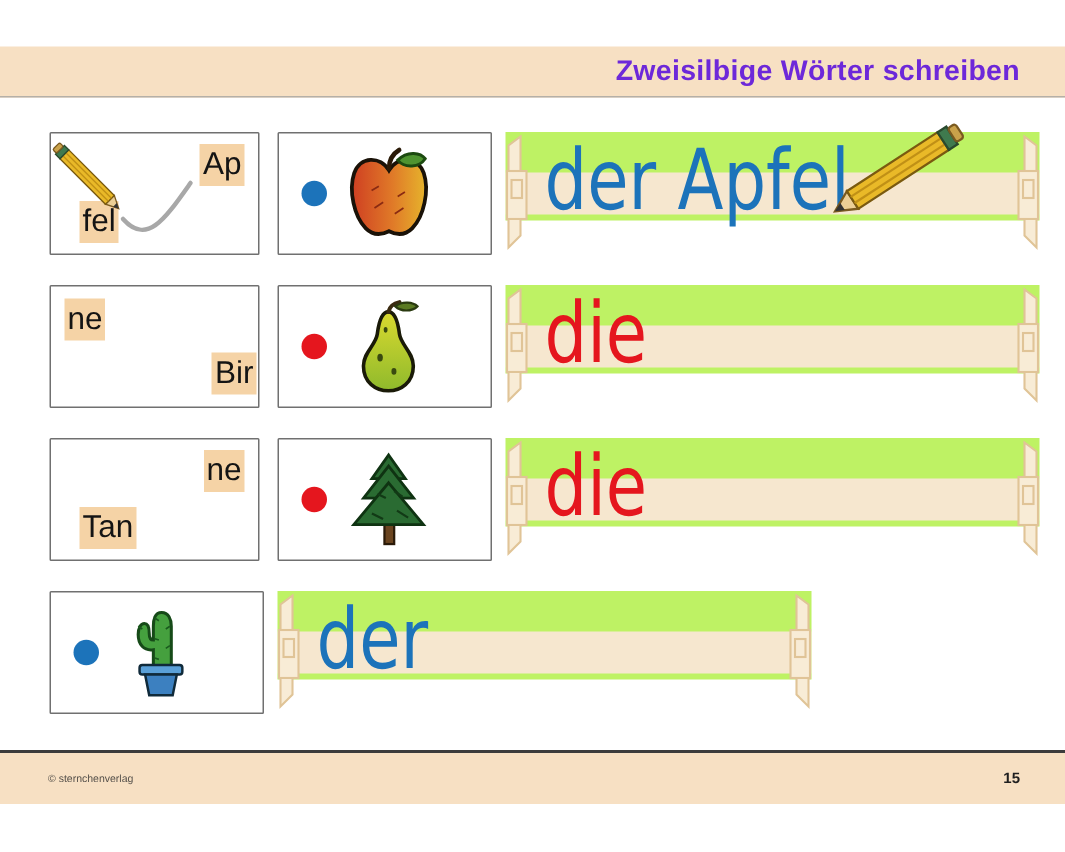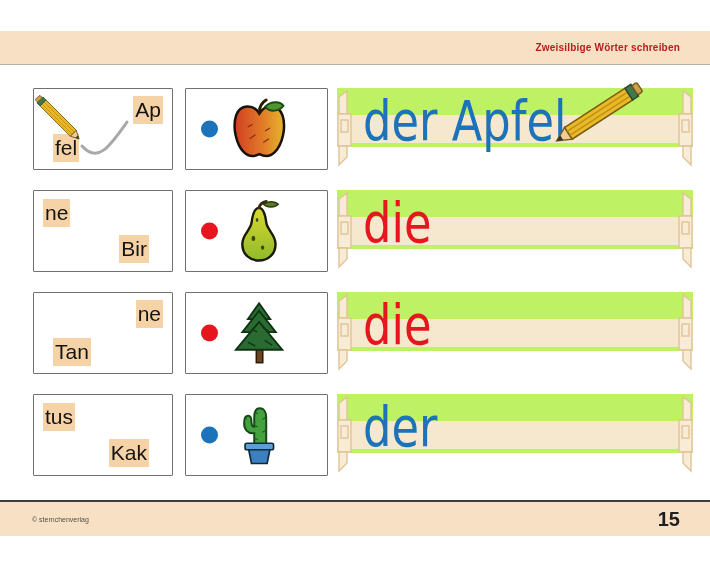--- a/index.html
+++ b/index.html
@@ -13,7 +13,7 @@
     background:#f7e0c3;border-bottom:1.5px solid #b5b0a8;box-sizing:border-box;
     display:flex;align-items:center;justify-content:flex-end;
   }
-  .header-title{font-size:10px;font-weight:700;color:#b91c1c;padding-right:30px;letter-spacing:.2px;}
+  .header-title{font-size:19px;font-weight:700;color:#6d28d9;padding-right:30px;letter-spacing:.2px;}
   .footer-band{
     position:absolute;left:0;top:500px;width:710px;height:36px;
     background:#f7e0c3;border-top:2px solid #3c3c3c;box-sizing:border-box;

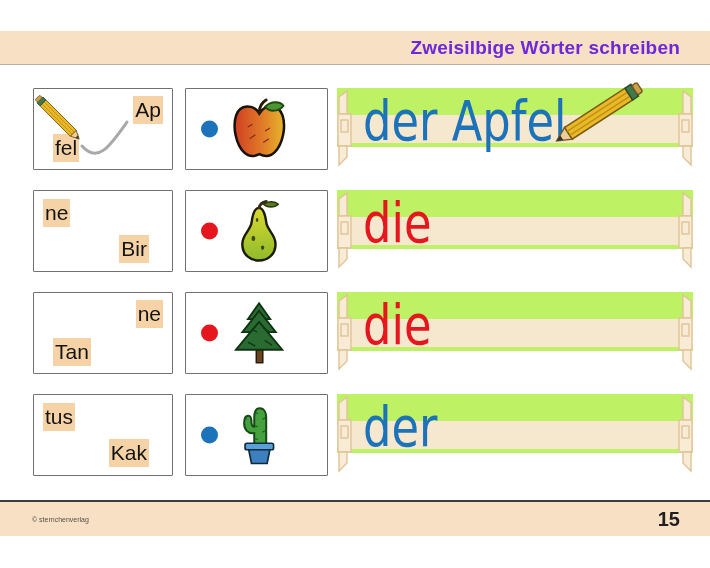--- a/index.html
+++ b/index.html
@@ -38,7 +38,7 @@
   .pos-tl{left:9px;top:8px;}
   .pos-tr{right:9px;top:7px;}
   .pos-bl{left:8px;bottom:7px;margin-left:11px;}
-  .pos-br{right:23px;bottom:8px;}
+  .pos-br{right:1px;bottom:8px;}
   
   .dot{position:absolute;left:15px;top:50%;width:17px;height:17px;border-radius:50%;transform:translateY(-50%);}
   .pic{position:absolute;left:50%;top:50%;transform:translate(-46%,-50%);line-height:0;}

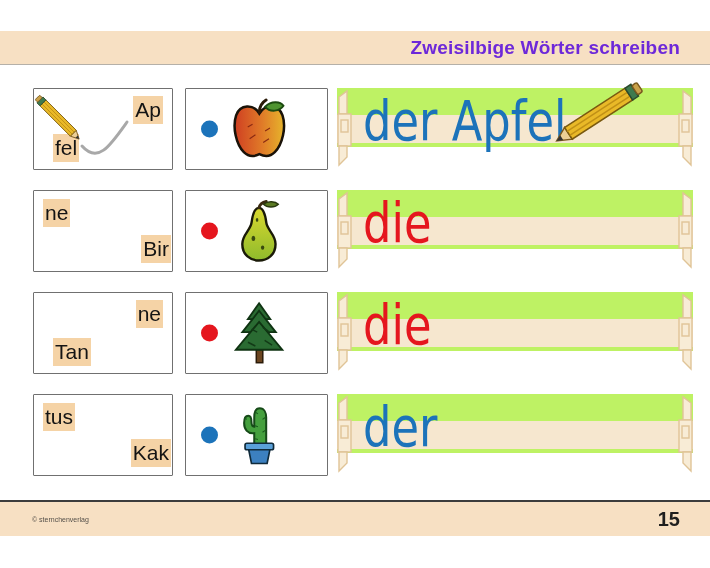--- a/index.html
+++ b/index.html
@@ -212,10 +212,6 @@
         </div>
       </div>
       <div class="row">
-        <div class="box syll-box">
-          <span class="tile pos-tl">tus</span>
-          <span class="tile pos-br">Kak</span>
-        </div>
         <div class="box pic-box">
           <div class="dot" style="background: rgb(28, 115, 186);"></div>
           <div class="pic"><svg width="46" height="62" viewBox="0 0 50 66" xmlns="http://www.w3.org/2000/svg">

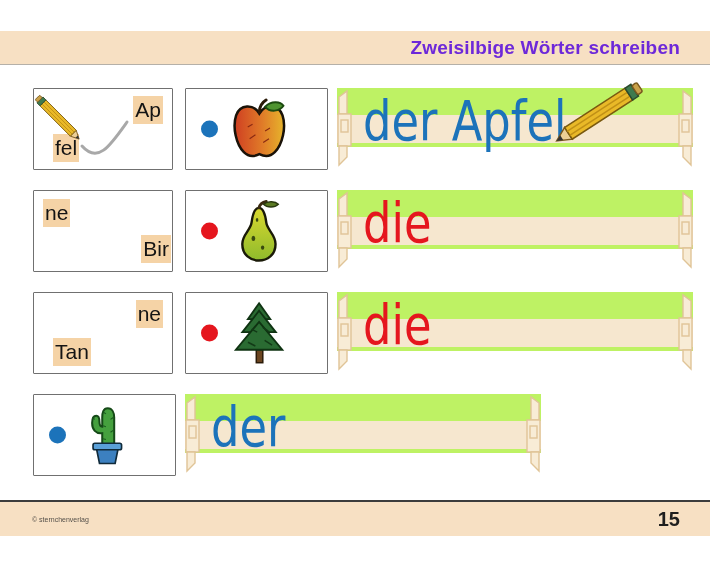--- a/index.html
+++ b/index.html
@@ -20,7 +20,7 @@
     display:flex;align-items:center;justify-content:space-between;
   }
   .copyright{font-size:7px;color:#55504a;padding-left:32px;}
-  .page-number{font-size:20px;font-weight:700;color:#1f1f1f;padding-right:30px;}
+  .page-number{font-size:10px;font-weight:700;color:#1f1f1f;padding-right:30px;}
   
   .rows{position:absolute;left:33px;top:88px;}
   .row{display:flex;margin-bottom:20px;height:82px;}

